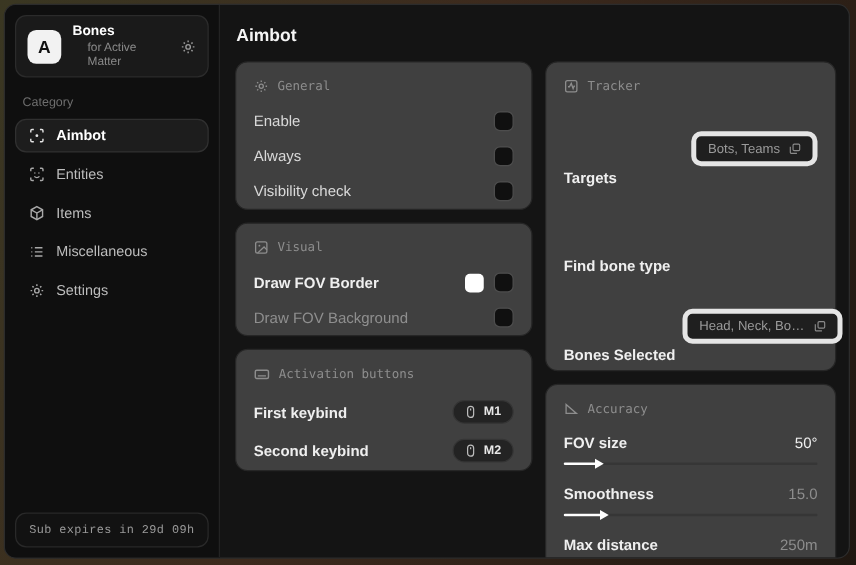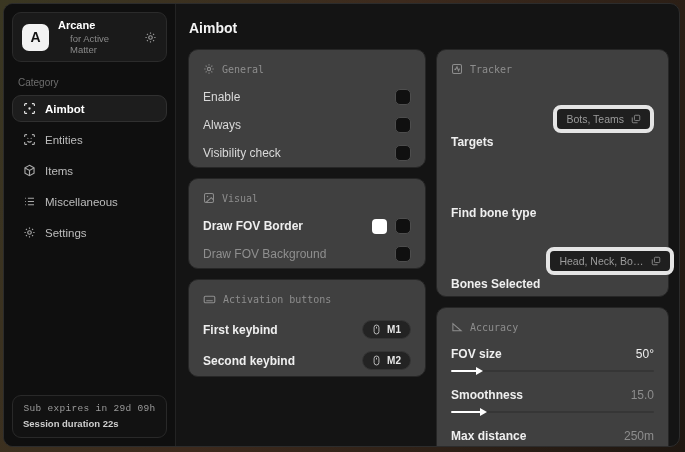--- a/index.html
+++ b/index.html
@@ -131,7 +131,7 @@
     <div class="profile-card">
       <div class="logo">A</div>
       <div class="profile-text">
-        <div class="profile-title">Arcane</div>
+        <div class="profile-title">Bones</div>
         <div class="profile-sub">for Active Matter</div>
       </div>
       <span class="icon profile-gear">

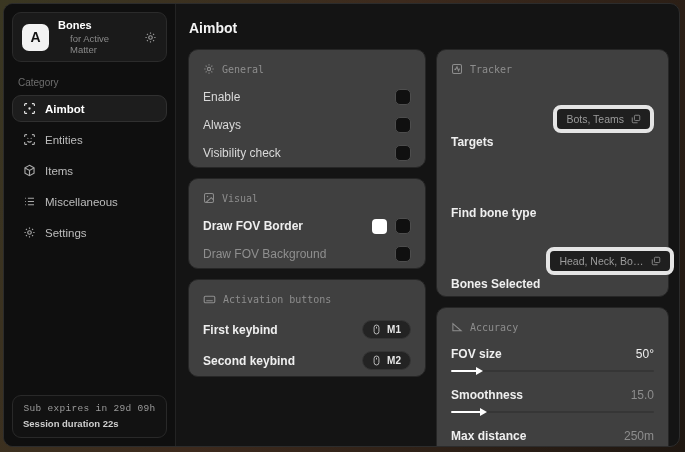--- a/index.html
+++ b/index.html
@@ -197,7 +197,6 @@
 
     <div class="footer-card">
       <div class="footer-line1">Sub expires in 29d 09h</div>
-      <div class="footer-line2">Session duration 22s</div>
     </div>
   </div>
 

